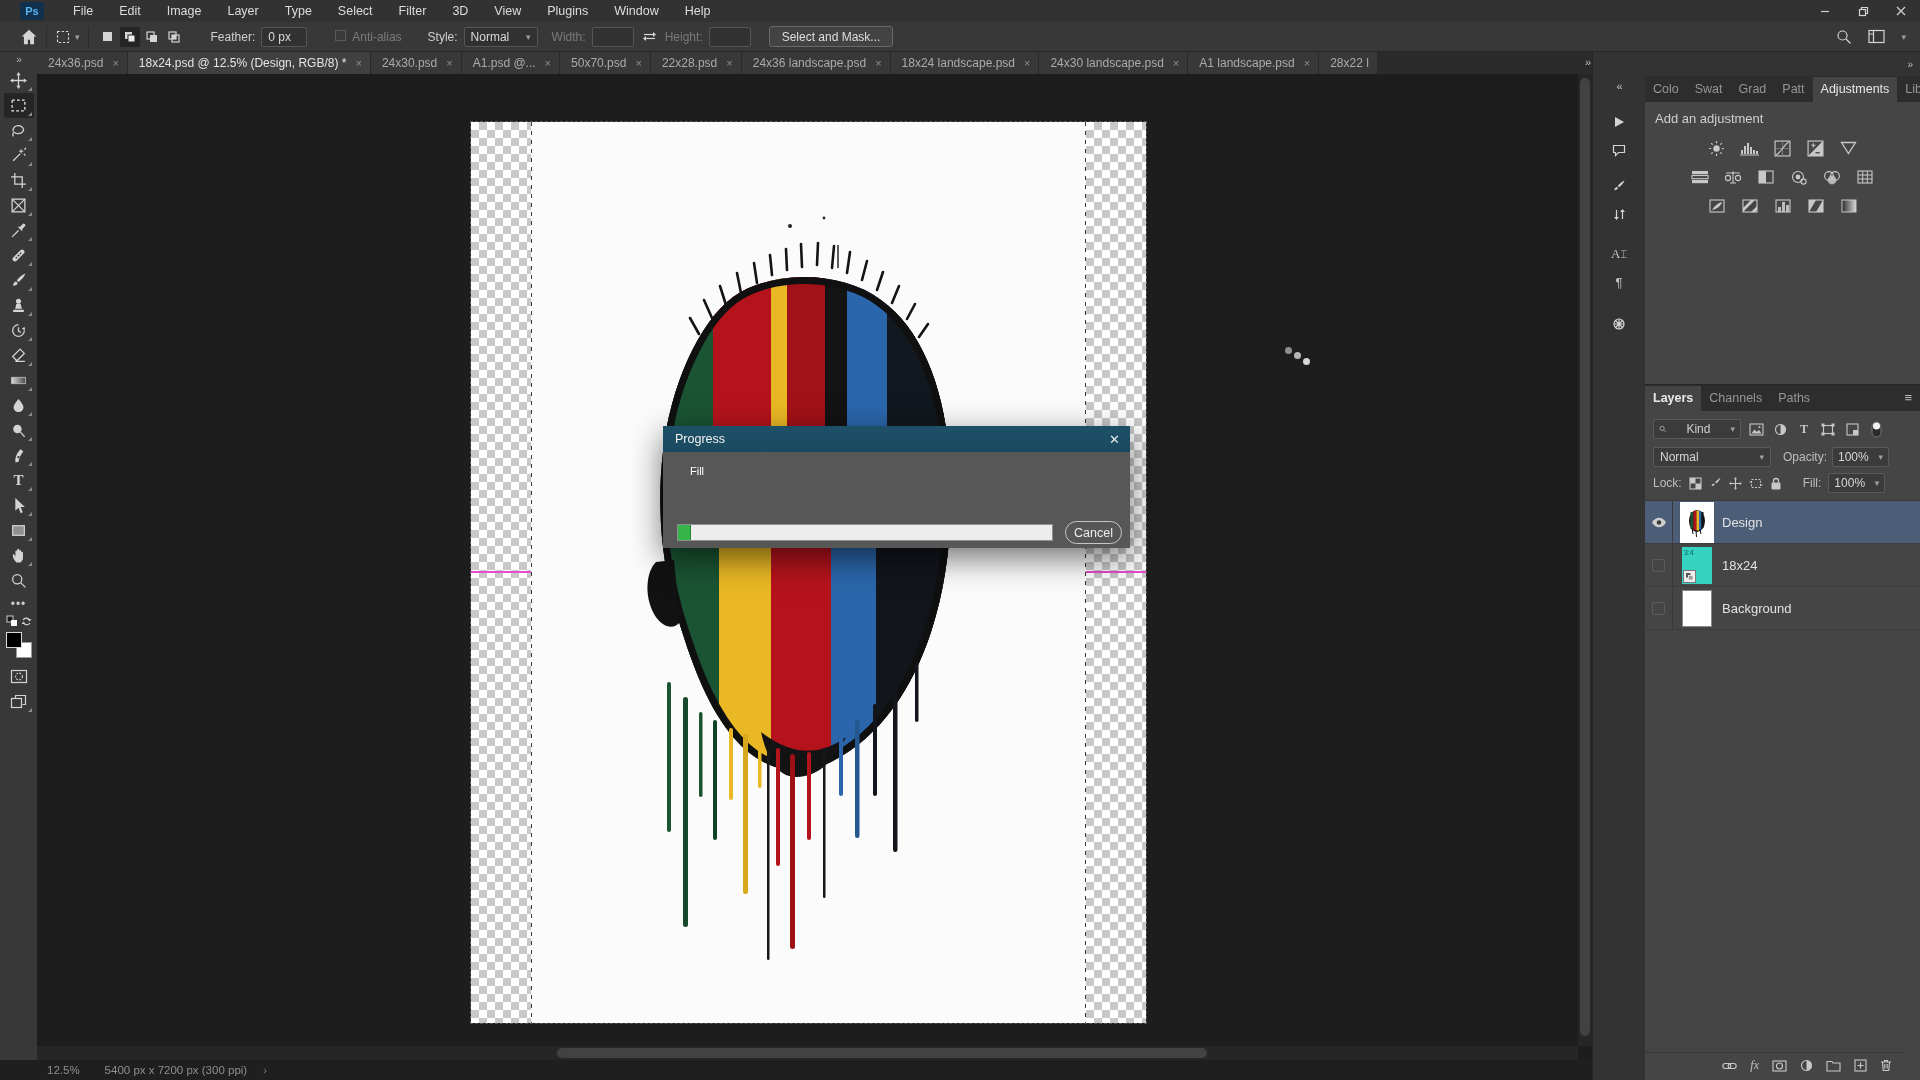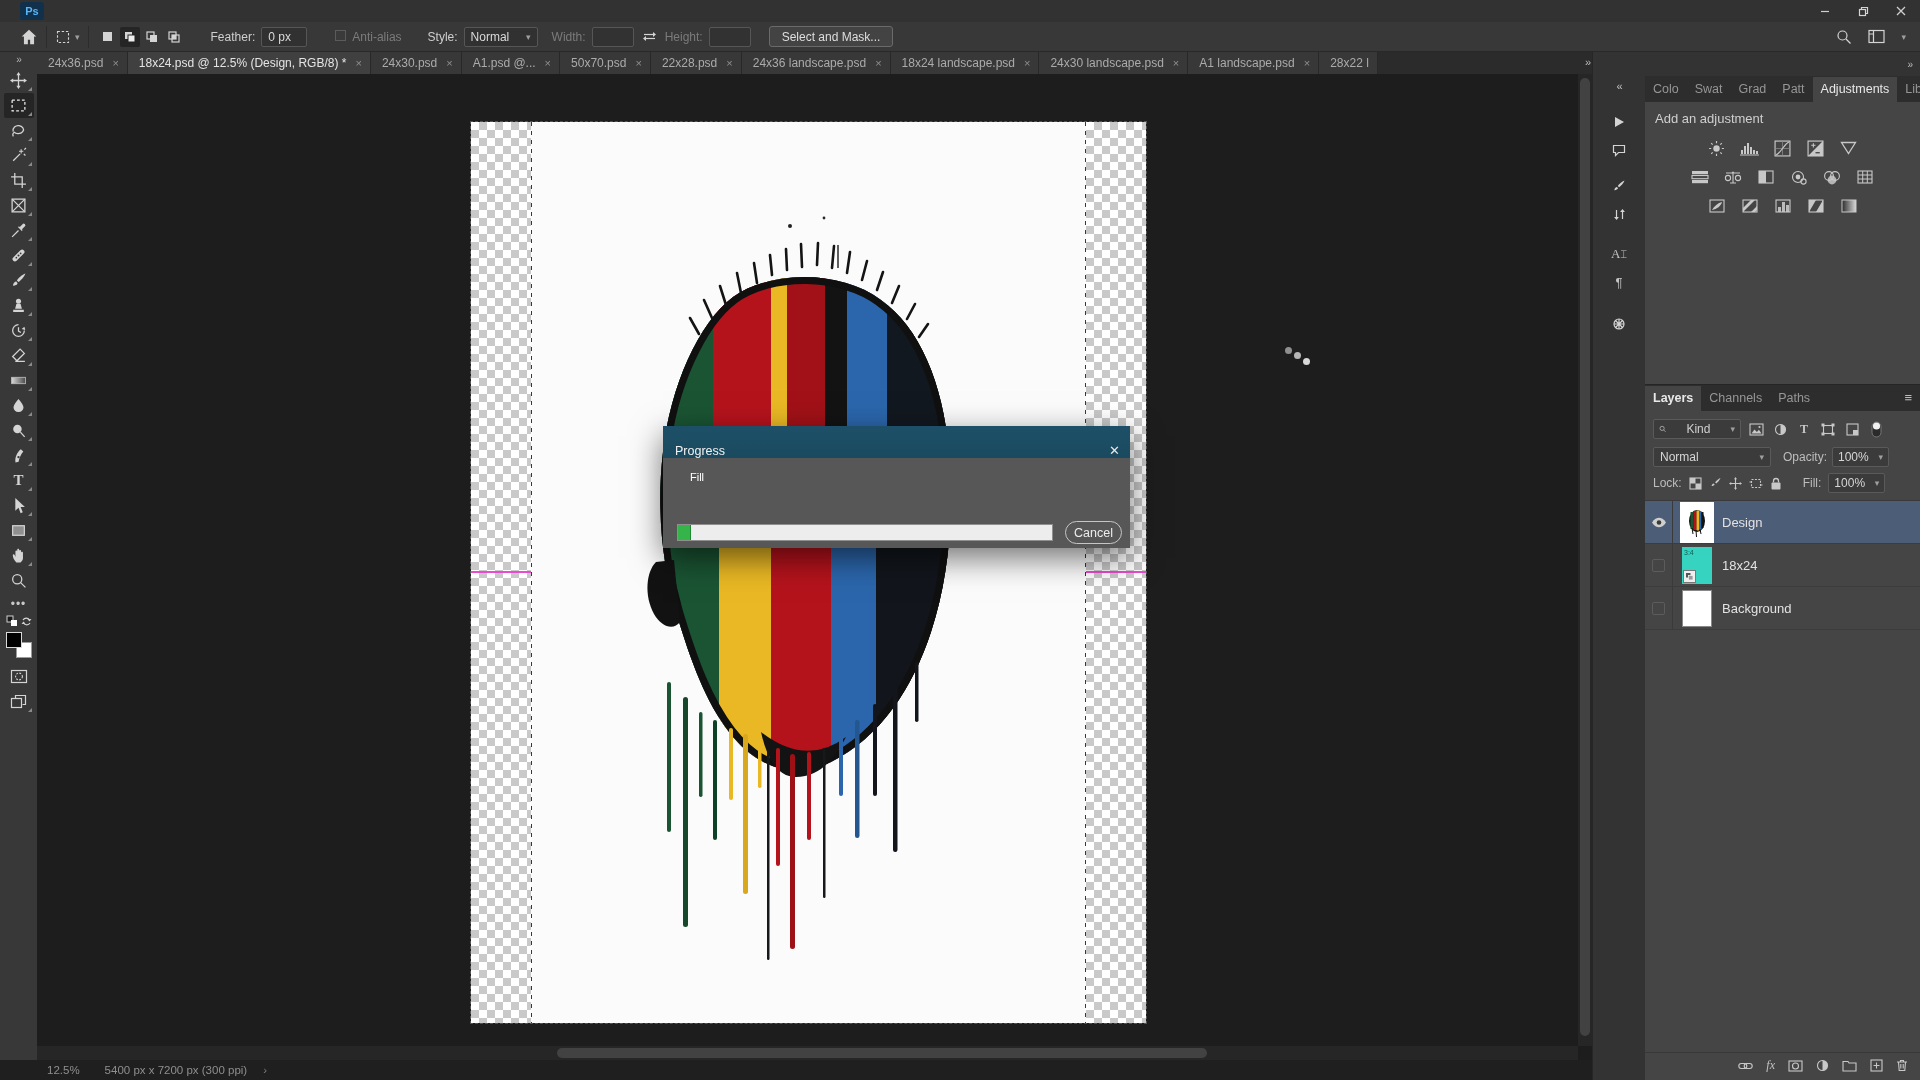--- a/index.html
+++ b/index.html
@@ -136,6 +136,20 @@
 
   <div id="menubar" class="abs">
     <div id="ps-logo">Ps</div>
+    <div id="menus">
+      <span class="menu-item">File</span>
+      <span class="menu-item">Edit</span>
+      <span class="menu-item">Image</span>
+      <span class="menu-item">Layer</span>
+      <span class="menu-item">Type</span>
+      <span class="menu-item">Select</span>
+      <span class="menu-item">Filter</span>
+      <span class="menu-item">3D</span>
+      <span class="menu-item">View</span>
+      <span class="menu-item">Plugins</span>
+      <span class="menu-item">Window</span>
+      <span class="menu-item">Help</span>
+    </div>
     <div id="win-controls">
       <div class="win-btn">
           <svg width="10" height="10" viewBox="0 0 10 10">

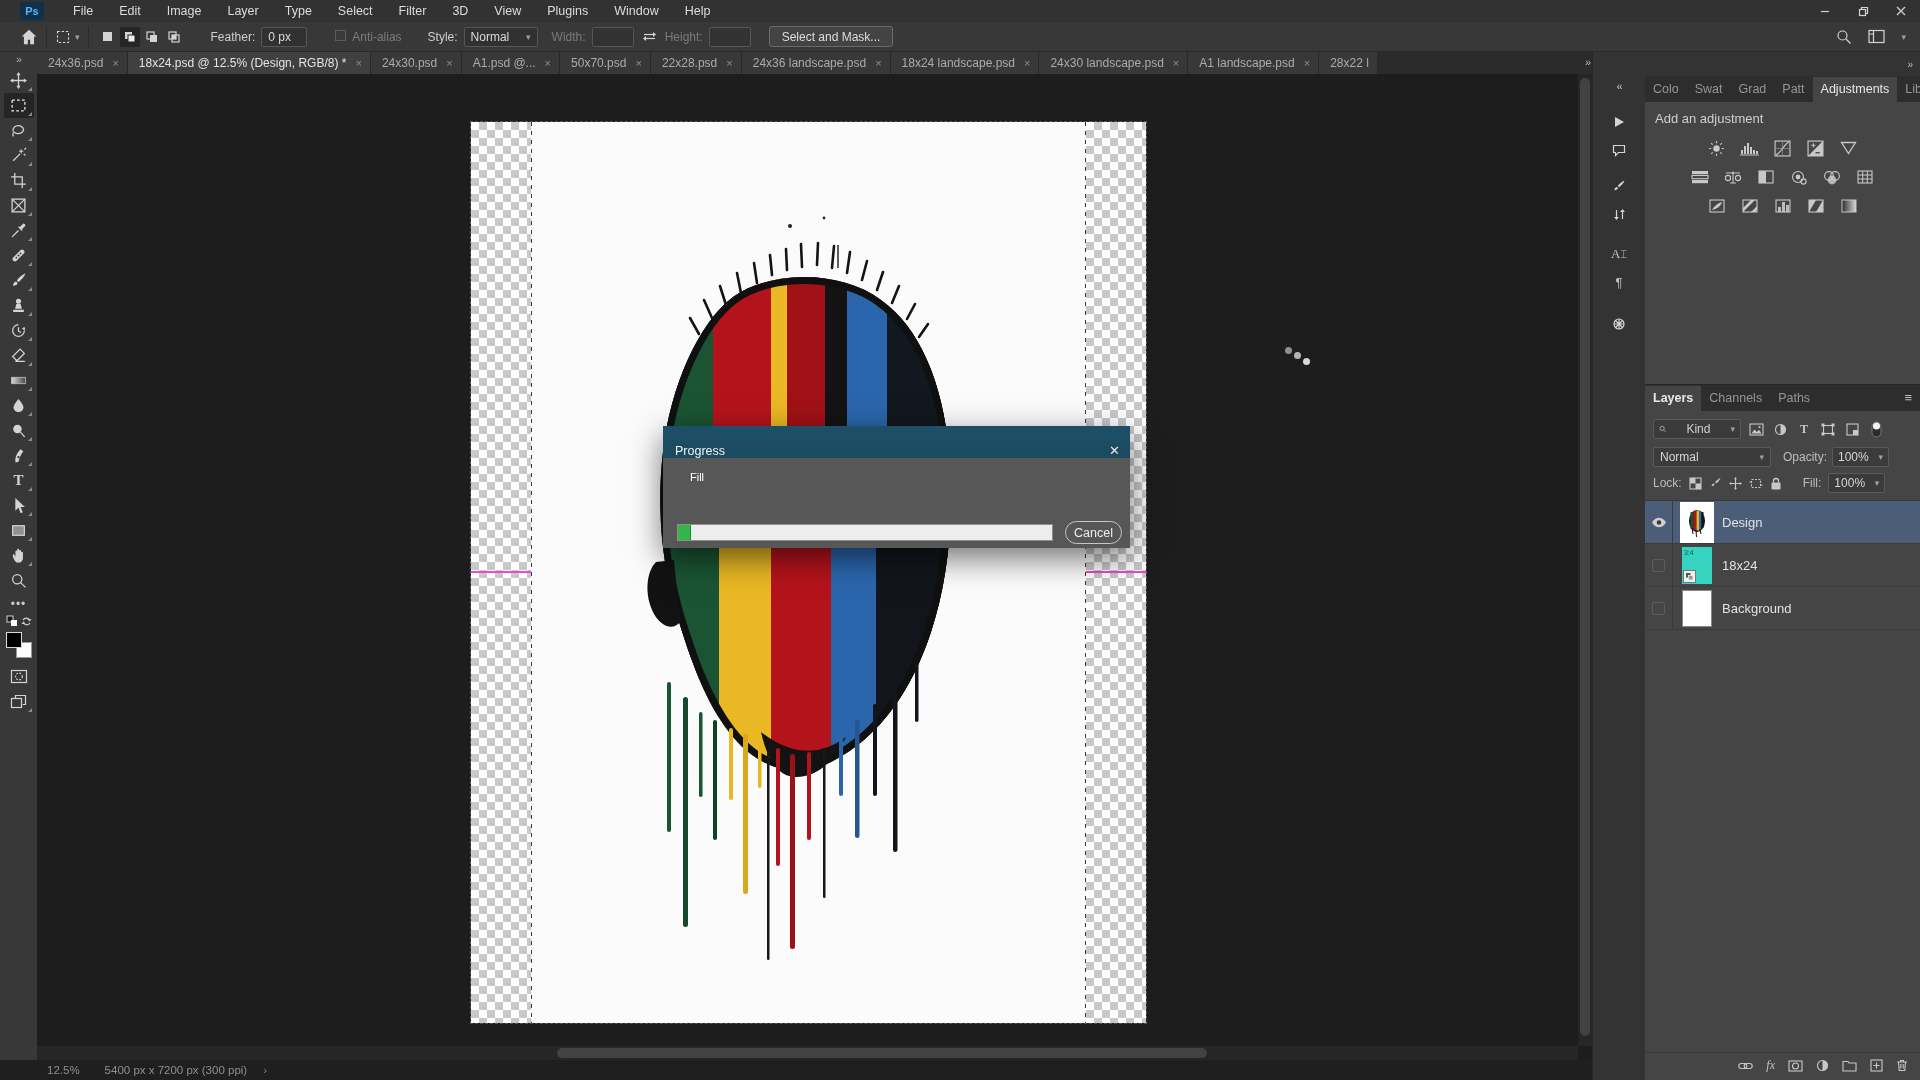--- a/index.html
+++ b/index.html
@@ -66,7 +66,7 @@
 
   
   #dialog { left:663px; top:426px; width:467px; height:122px; background:#575757; box-shadow:0 10px 30px rgba(0,0,0,.55); z-index:50; }
-  #dialog-titlebar { height:32px; background:linear-gradient(#215a74,#1a4a5f); display:flex; align-items:flex-end; padding:0 10px 0 12px; }
+  #dialog-titlebar { height:26px; background:linear-gradient(#215a74,#1a4a5f); display:flex; align-items:center; padding:0 10px 0 12px; }
   #dialog-title { color:#f2f2f2; font-size:12.5px; }
   #dialog-close { margin-left:auto; color:#e8e8e8; font-size:13px; }
   #dialog-task { color:#ffffff; font-size:11px; margin:13px 0 0 27px; }

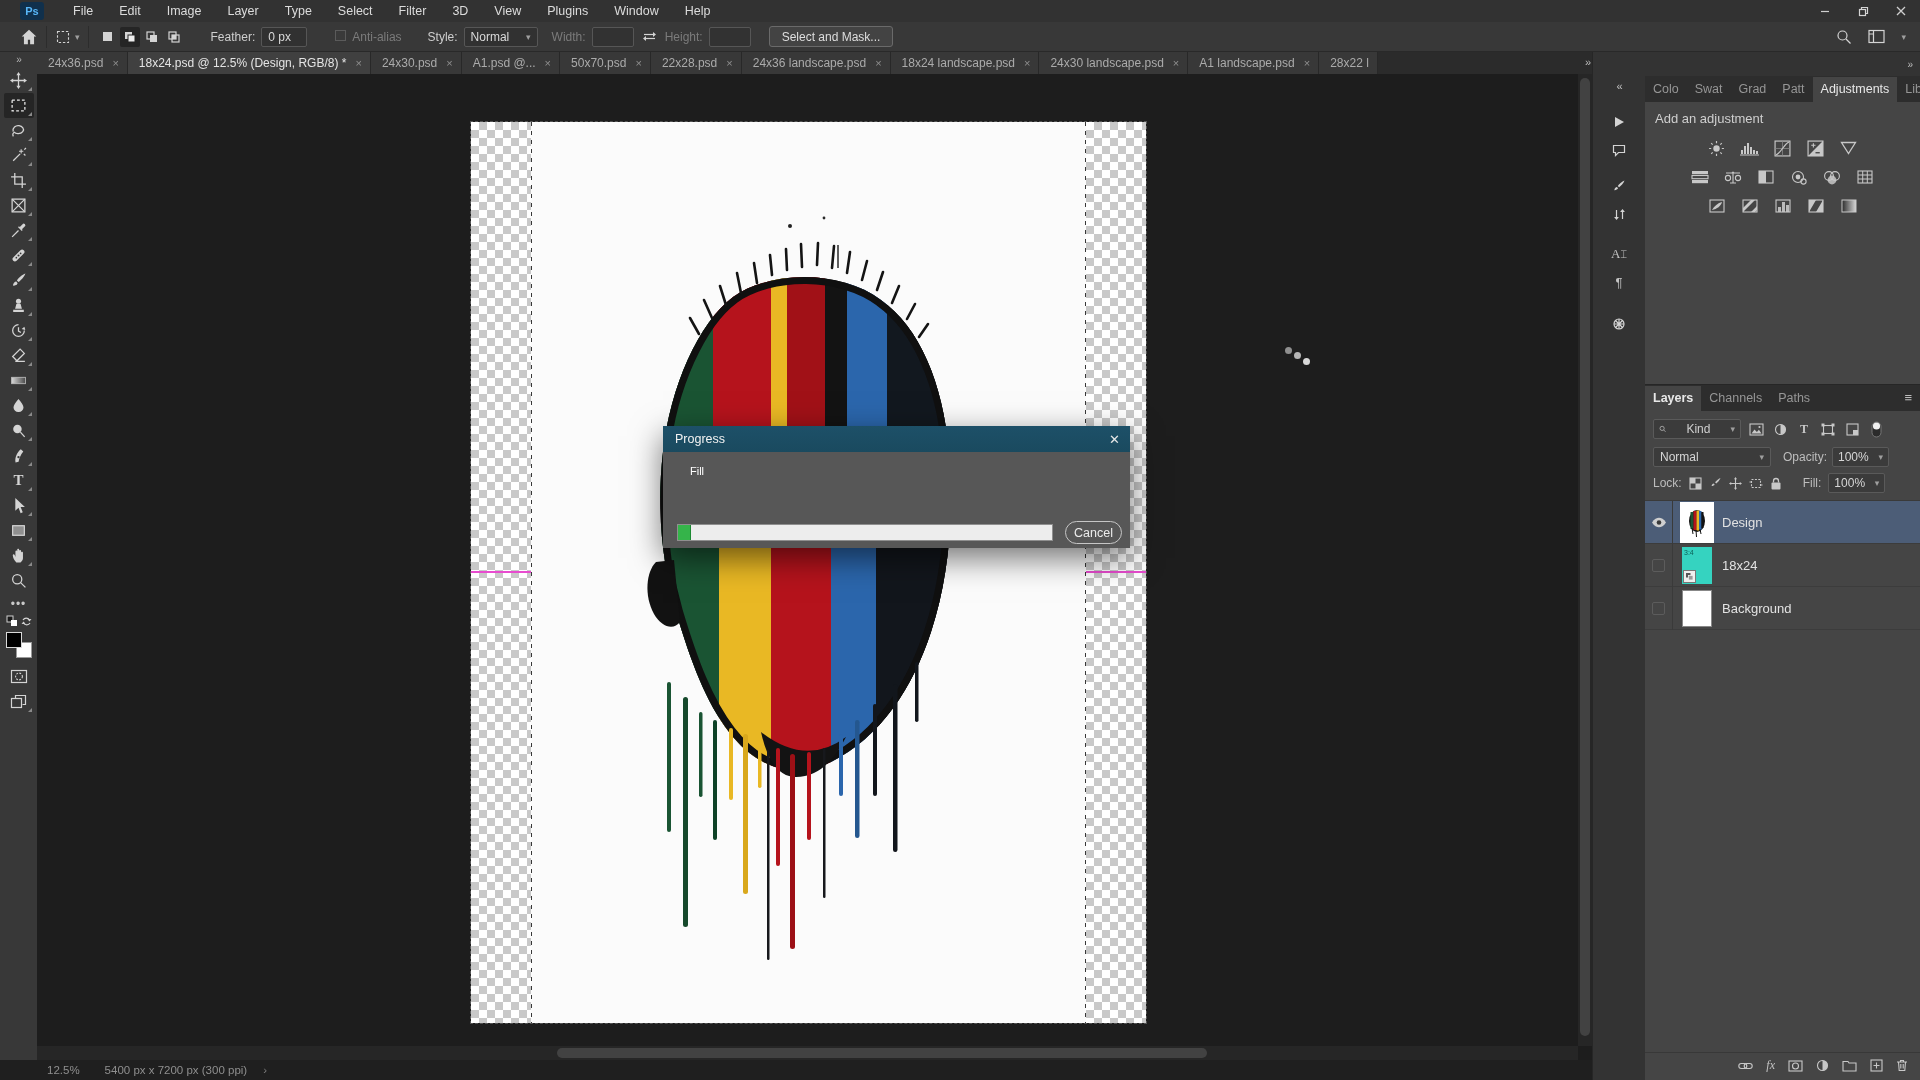--- a/index.html
+++ b/index.html
@@ -115,7 +115,7 @@
   #thumb-18x24 { background:#35d3c0; }
   #thumb-18x24 .ratio { position:absolute; left:2px; top:2px; font-size:7px; color:#0c6157; }
   #thumb-18x24 .badge { position:absolute; left:1px; bottom:1px; width:13px; height:13px; background:#efefef; border:1px solid #777; display:flex; align-items:center; justify-content:center; }
-  #layers-footer { position:absolute; left:0; right:0; bottom:0; height:26px; background:#454545; border-top:1px solid #383838; display:flex; align-items:center; justify-content:flex-end; gap:13px; padding:0 12px; }
+  #layers-footer { position:absolute; left:0; right:16px; bottom:0; height:26px; background:#454545; border-top:1px solid #383838; display:flex; align-items:center; justify-content:flex-end; gap:13px; padding:0 12px; }
   .lf-ic { color:#c3c3c3; display:flex; align-items:center; }
 
   

